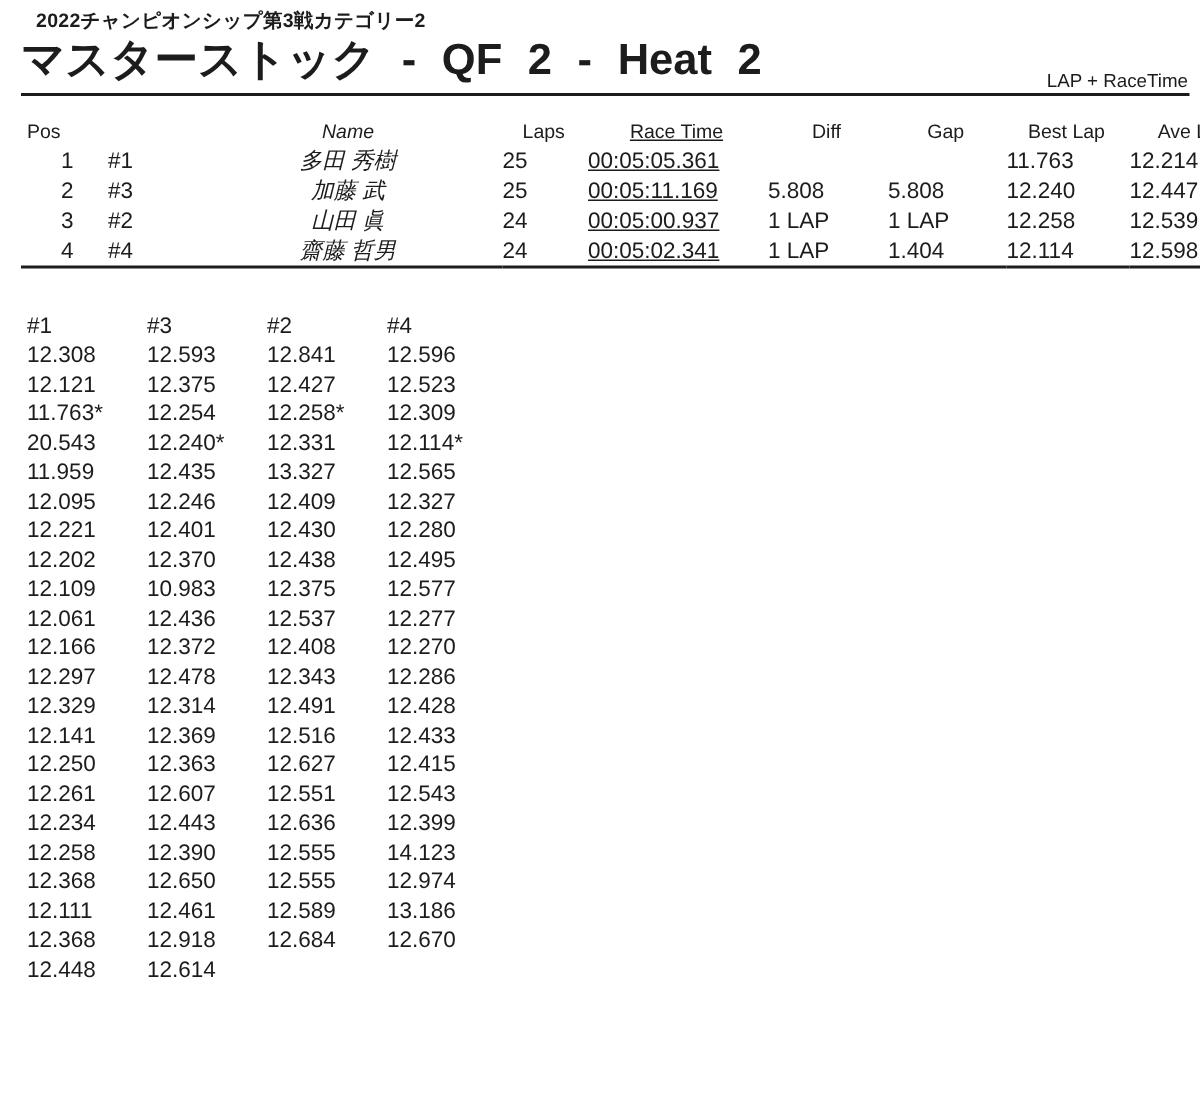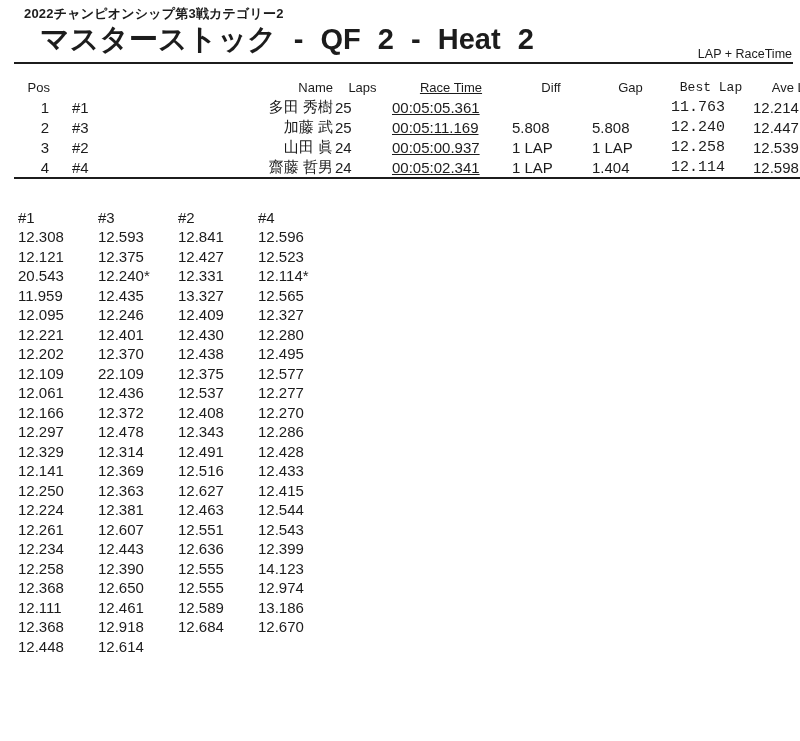--- a/index.html
+++ b/index.html
@@ -13,7 +13,7 @@
   }
   .heat-title {
     position:absolute; left:14px; top:20px;
-    font-size:29px; font-weight:700; word-spacing:9px; white-space:nowrap;margin-left:26px;
+    font-size:29px; font-weight:700; word-spacing:9px; white-space:nowrap;
   }
   .timing-mode {
     position:absolute; right:8px; top:47px; font-size:12.5px; white-space:nowrap;

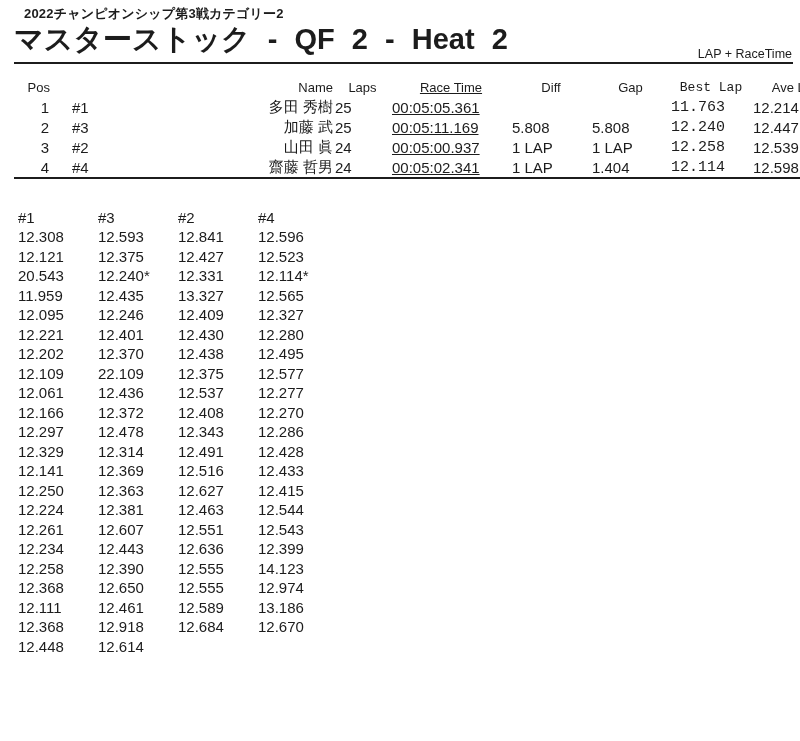--- a/index.html
+++ b/index.html
@@ -37,7 +37,7 @@
   .results .c-gap   { width:77px; }
   .results .c-best  { width:80px;font-family:Liberation Mono, monospace; }
   .results .c-ave   { width:85px; }
-  .results th.c-pos { text-align:right; padding-left:4px; }
+  .results th.c-pos { text-align:left; padding-left:4px; }
   .results td.c-pos { text-align:right; padding-right:3px; }
   .results .c-car   { text-align:left; padding-left:20px; }
   .results .c-name  { text-align:right; padding-left:7px; }

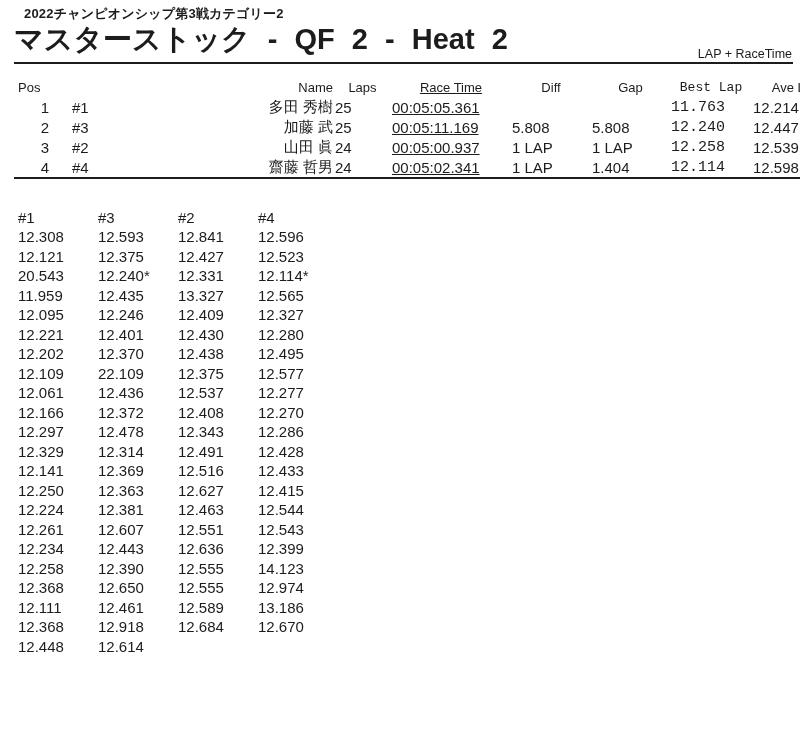--- a/index.html
+++ b/index.html
@@ -40,7 +40,7 @@
   .results th.c-pos { text-align:left; padding-left:4px; }
   .results td.c-pos { text-align:right; padding-right:3px; }
   .results .c-car   { text-align:left; padding-left:20px; }
-  .results .c-name  { text-align:right; padding-left:7px; }
+  .results .c-name  { text-align:center; padding-left:7px;font-style:italic; }
   .results .num     { }
   .results tbody tr { page-break-inside:avoid; }
 

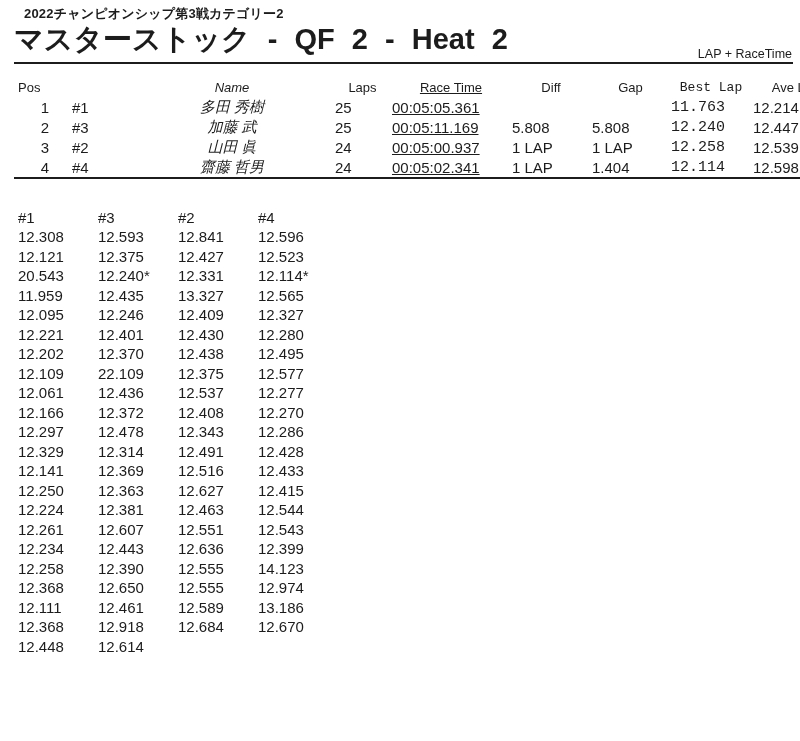--- a/index.html
+++ b/index.html
@@ -35,7 +35,7 @@
   .results .c-rtime { width:118px;text-decoration:underline; }
   .results .c-diff  { width:78px; }
   .results .c-gap   { width:77px; }
-  .results .c-best  { width:80px;font-family:Liberation Mono, monospace; }
+  .results .c-best  { width:80px; }
   .results .c-ave   { width:85px; }
   .results th.c-pos { text-align:left; padding-left:4px; }
   .results td.c-pos { text-align:right; padding-right:3px; }

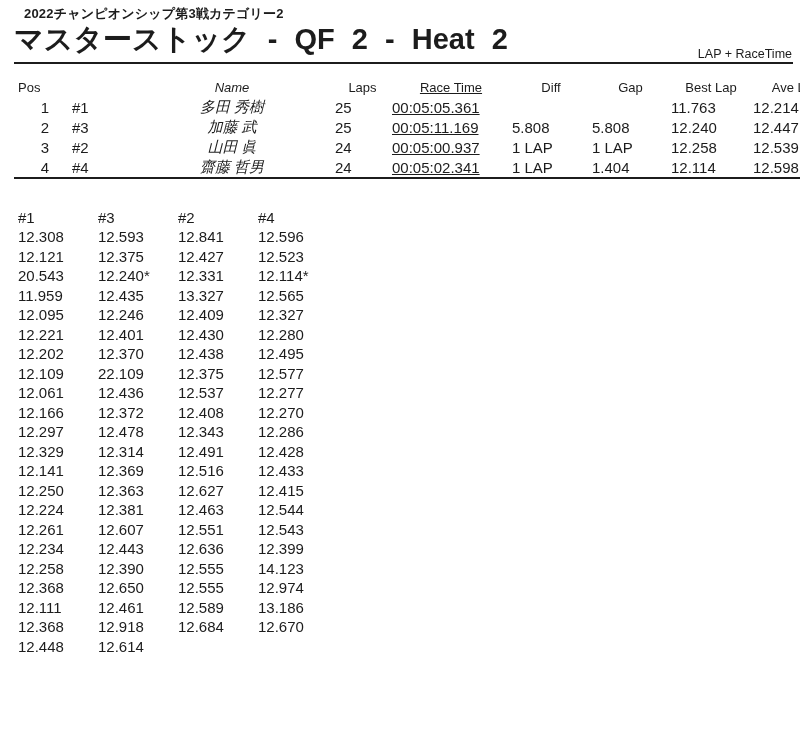--- a/index.html
+++ b/index.html
@@ -145,6 +145,12 @@
         <td>12.523</td>
       </tr>
         <tr>
+        <td>11.763*</td>
+        <td>12.254</td>
+        <td>12.258*</td>
+        <td>12.309</td>
+      </tr>
+        <tr>
         <td>20.543</td>
         <td>12.240*</td>
         <td>12.331</td>

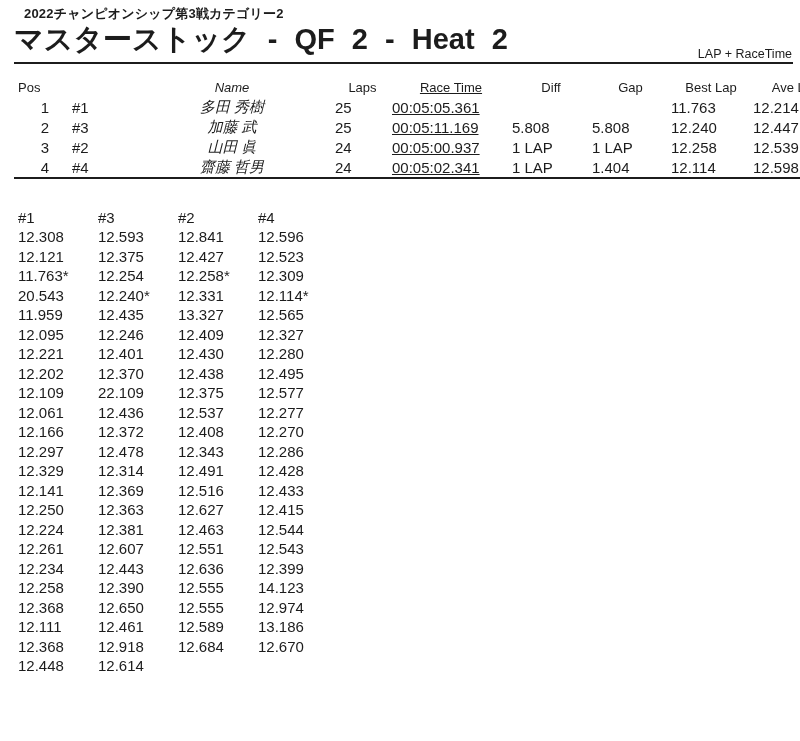--- a/index.html
+++ b/index.html
@@ -182,7 +182,7 @@
       </tr>
         <tr>
         <td>12.109</td>
-        <td>22.109</td>
+        <td>10.983</td>
         <td>12.375</td>
         <td>12.577</td>
       </tr>

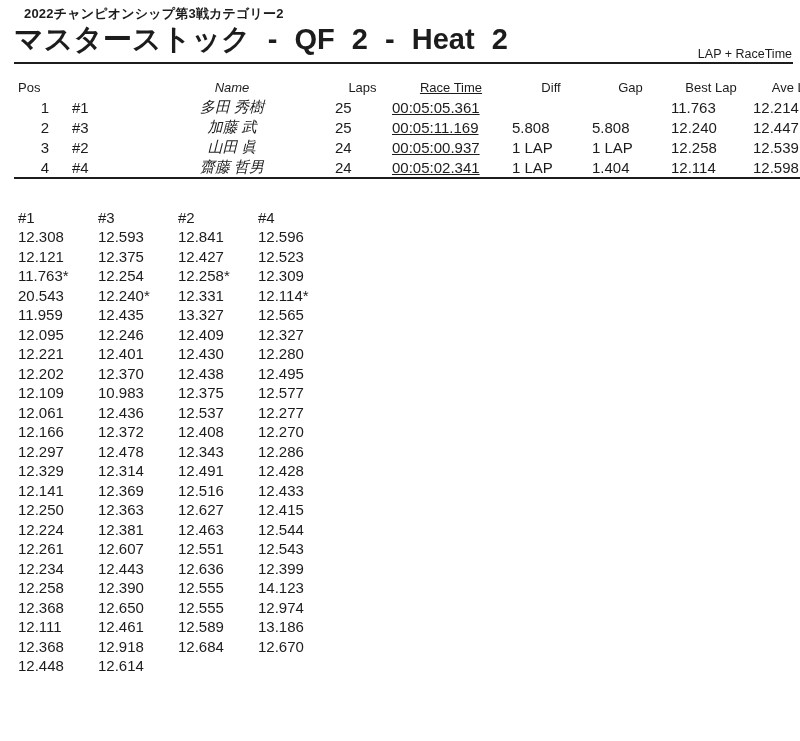--- a/index.html
+++ b/index.html
@@ -223,12 +223,6 @@
         <td>12.415</td>
       </tr>
         <tr>
-        <td>12.224</td>
-        <td>12.381</td>
-        <td>12.463</td>
-        <td>12.544</td>
-      </tr>
-        <tr>
         <td>12.261</td>
         <td>12.607</td>
         <td>12.551</td>

